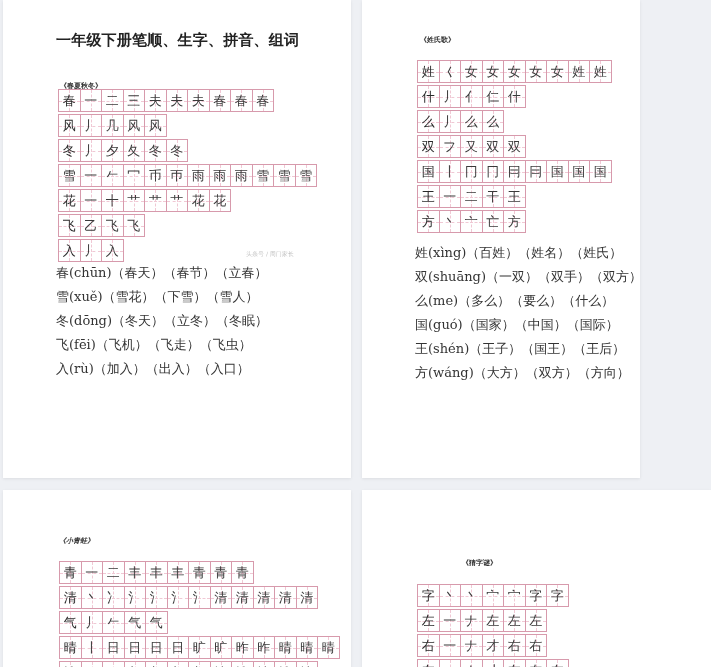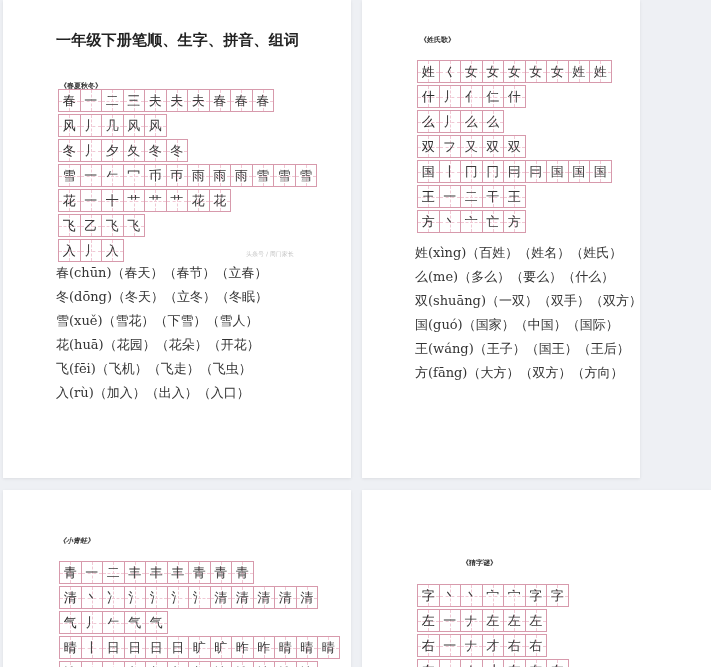--- a/index.html
+++ b/index.html
@@ -387,8 +387,8 @@
   <div class="watermark" style="left:279px;top:225px;">头条号 / 周门家长</div>
   <div class="pinyin-list" style="left:53px;top:248px;">
       <div class="pinyin-line">姓(xìng)（百姓）（姓名）（姓氏）</div>
+      <div class="pinyin-line">双(shuāng)（一双）（双手）（双方）</div>
       <div class="pinyin-line">么(me)（多么）（要么）（什么）</div>
-      <div class="pinyin-line">双(shuāng)（一双）（双手）（双方）</div>
       <div class="pinyin-line">国(guó)（国家）（中国）（国际）</div>
       <div class="pinyin-line">王(wáng)（王子）（国王）（王后）</div>
       <div class="pinyin-line">方(fāng)（大方）（双方）（方向）</div>

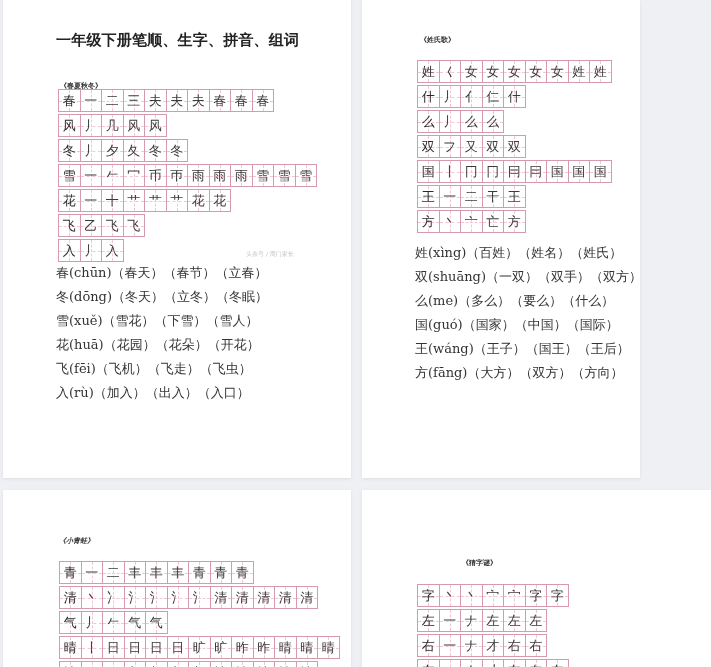--- a/index.html
+++ b/index.html
@@ -232,8 +232,8 @@
   <div class="watermark" style="left:243px;top:250px;">头条号 / 周门家长</div>
   <div class="pinyin-list" style="left:53px;top:268px;">
       <div class="pinyin-line">春(chūn)（春天）（春节）（立春）</div>
+      <div class="pinyin-line">雪(xuě)（雪花）（下雪）（雪人）</div>
       <div class="pinyin-line">冬(dōng)（冬天）（立冬）（冬眠）</div>
-      <div class="pinyin-line">雪(xuě)（雪花）（下雪）（雪人）</div>
       <div class="pinyin-line">花(huā)（花园）（花朵）（开花）</div>
       <div class="pinyin-line">飞(fēi)（飞机）（飞走）（飞虫）</div>
       <div class="pinyin-line">入(rù)（加入）（出入）（入口）</div>

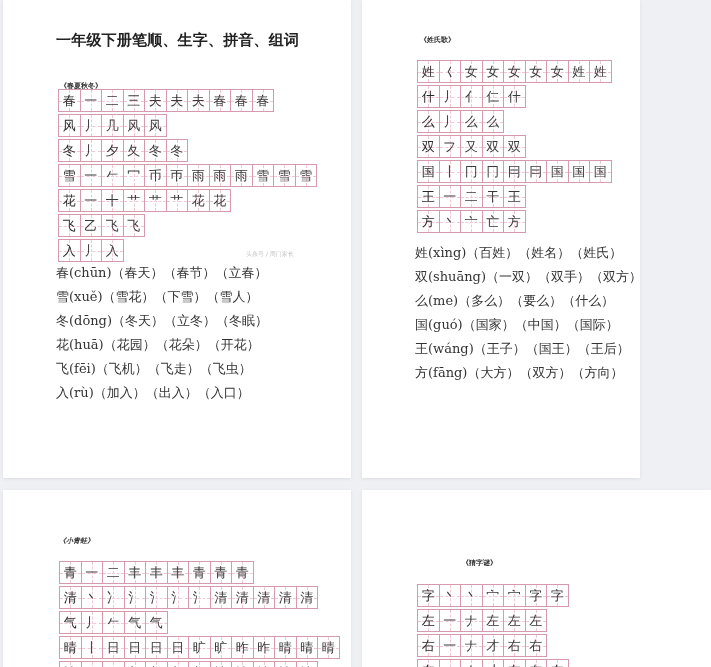--- a/index.html
+++ b/index.html
@@ -234,7 +234,6 @@
       <div class="pinyin-line">春(chūn)（春天）（春节）（立春）</div>
       <div class="pinyin-line">雪(xuě)（雪花）（下雪）（雪人）</div>
       <div class="pinyin-line">冬(dōng)（冬天）（立冬）（冬眠）</div>
-      <div class="pinyin-line">花(huā)（花园）（花朵）（开花）</div>
       <div class="pinyin-line">飞(fēi)（飞机）（飞走）（飞虫）</div>
       <div class="pinyin-line">入(rù)（加入）（出入）（入口）</div>
     </div>

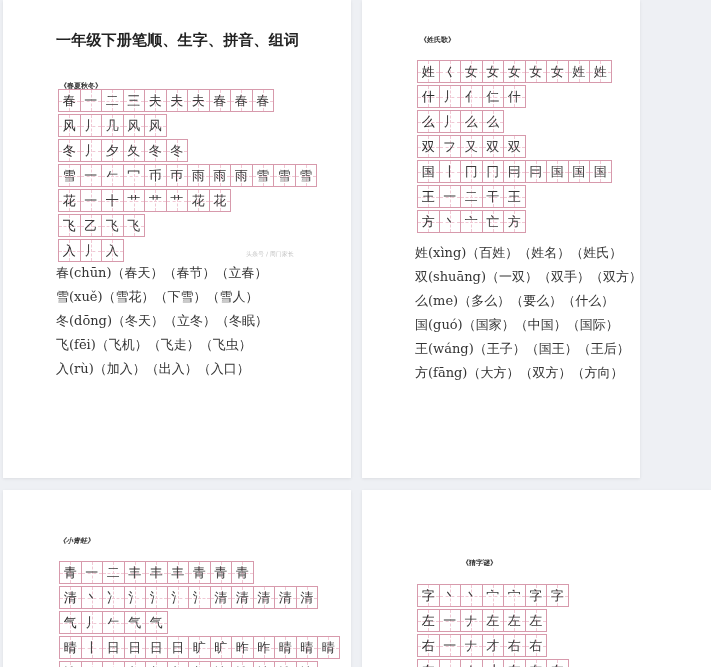--- a/index.html
+++ b/index.html
@@ -389,7 +389,7 @@
       <div class="pinyin-line">双(shuāng)（一双）（双手）（双方）</div>
       <div class="pinyin-line">么(me)（多么）（要么）（什么）</div>
       <div class="pinyin-line">国(guó)（国家）（中国）（国际）</div>
-      <div class="pinyin-line">王(wáng)（王子）（国王）（王后）</div>
+      <div class="pinyin-line">王(shén)（王子）（国王）（王后）</div>
       <div class="pinyin-line">方(fāng)（大方）（双方）（方向）</div>
     </div>
 </div>

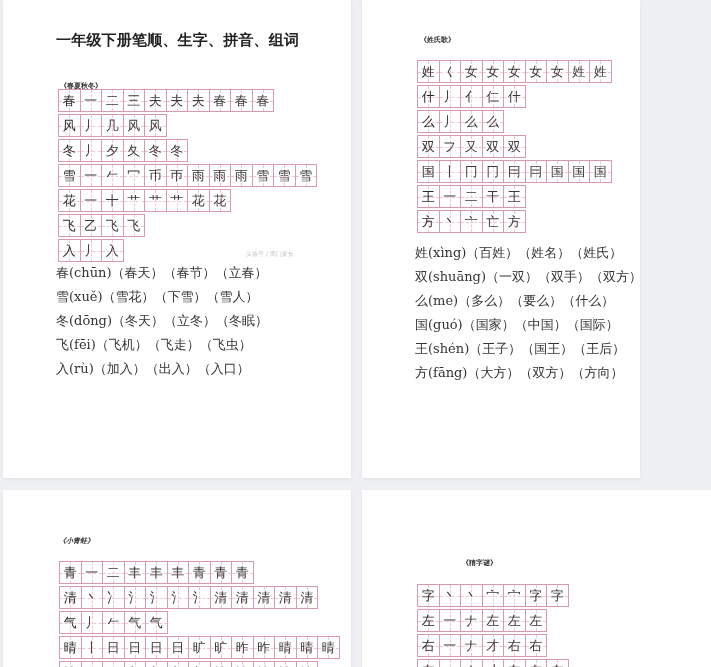--- a/index.html
+++ b/index.html
@@ -390,7 +390,7 @@
       <div class="pinyin-line">么(me)（多么）（要么）（什么）</div>
       <div class="pinyin-line">国(guó)（国家）（中国）（国际）</div>
       <div class="pinyin-line">王(shén)（王子）（国王）（王后）</div>
-      <div class="pinyin-line">方(fāng)（大方）（双方）（方向）</div>
+      <div class="pinyin-line">方(wáng)（大方）（双方）（方向）</div>
     </div>
 </div>
 

